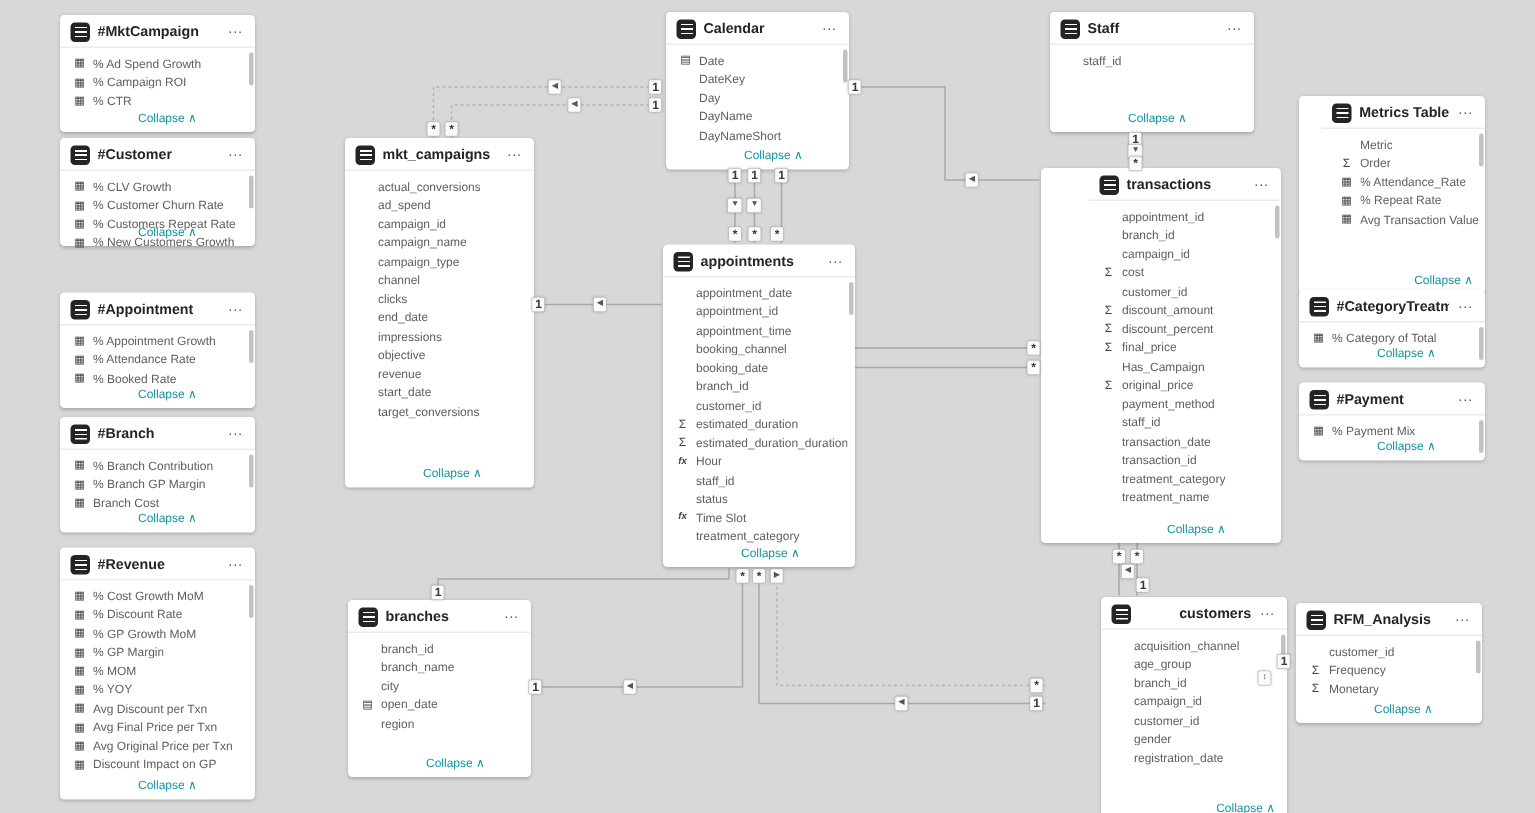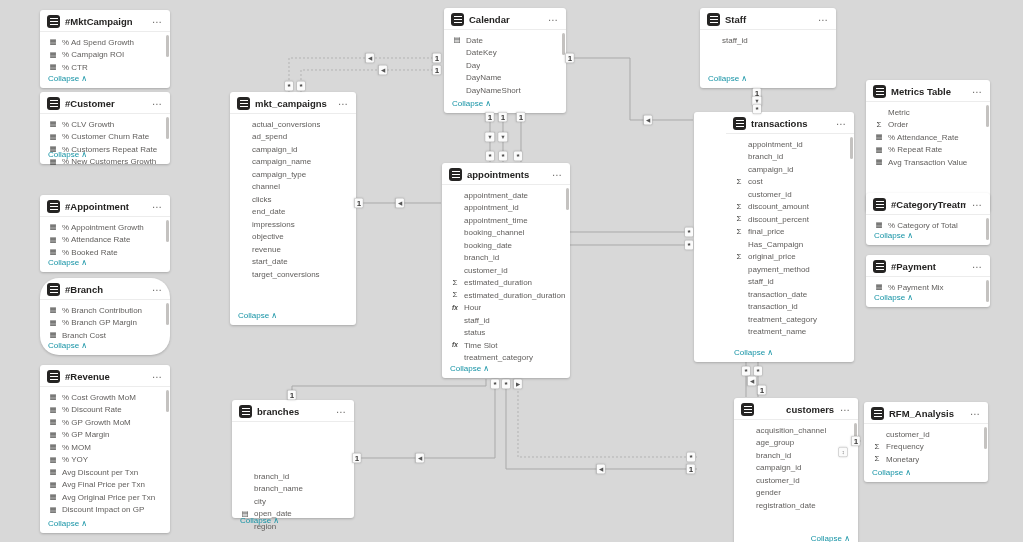--- a/index.html
+++ b/index.html
@@ -25,7 +25,7 @@
   .ficon.fx{font-style:italic;font-size:6.5px;font-weight:bold;}
   .ficon.sigma{font-size:8px;}
   .flabel{font-size:8px;color:#605e5c;white-space:nowrap;overflow:hidden;}
-  .collapse{padding:2px 8px 5px 8px;font-size:8px;cursor:pointer;flex:0 0 auto;}
+  .collapse{padding:2px 8px 5px 8px;font-size:8px;cursor:pointer;flex:0 0 auto;margin-left:44px;}
   .sbar{position:absolute;right:1.5px;top:25px;width:3px;height:22px;
         background:#c4c2c0;border-radius:2px;}
   .chip{position:absolute;transform:translate(-50%,-50%);background:#fbfbfb;

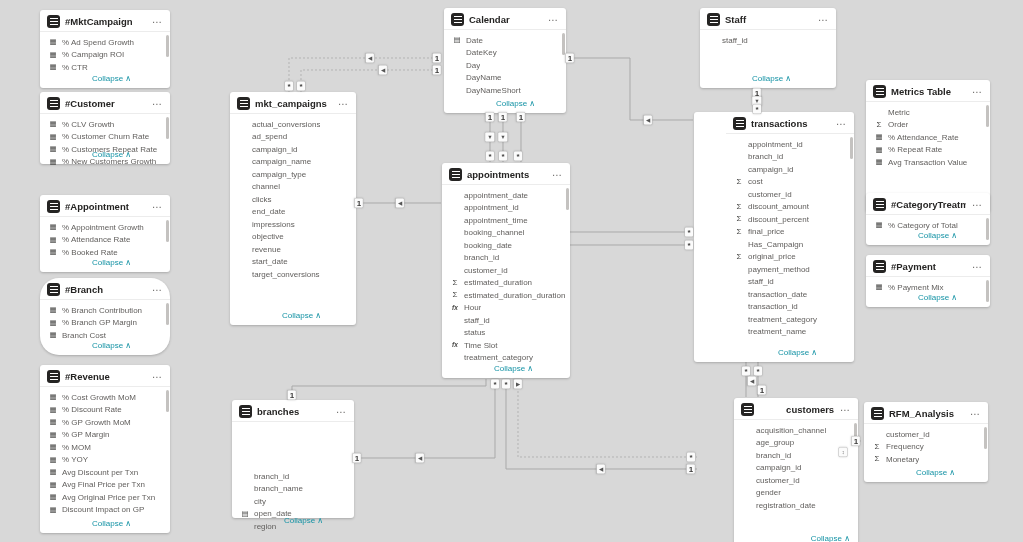--- a/index.html
+++ b/index.html
@@ -473,7 +473,7 @@
       <div class="collapse" style="color: rgb(21, 147, 165);">Collapse ∧</div>
       <div class="sbar"></div>
     </div>
-    <div class="card" style="left: 866px; top: 80px; width: 124px; height: 132px;">
+    <div class="card" style="left: 866px; top: 64px; width: 124px; height: 132px; align-items: flex-end;">
       <div class="card-header">
         <span class="tbl-icon">
           <i></i>

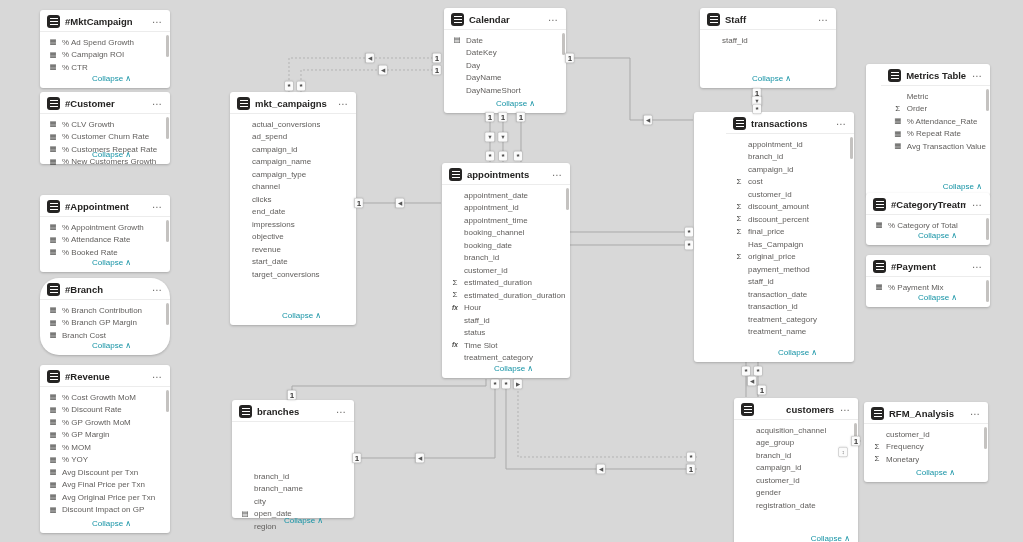--- a/index.html
+++ b/index.html
@@ -136,7 +136,7 @@
       <div class="collapse" style="color: rgb(21, 147, 165);">Collapse ∧</div>
       <div class="sbar"></div>
     </div>
-    <div class="card" style="left: 40px; top: 278px; width: 130px; height: 77px; border-radius: 19px;">
+    <div class="card" style="left: 40px; top: 278px; width: 130px; height: 77px;">
       <div class="card-header">
         <span class="tbl-icon">
           <i></i>

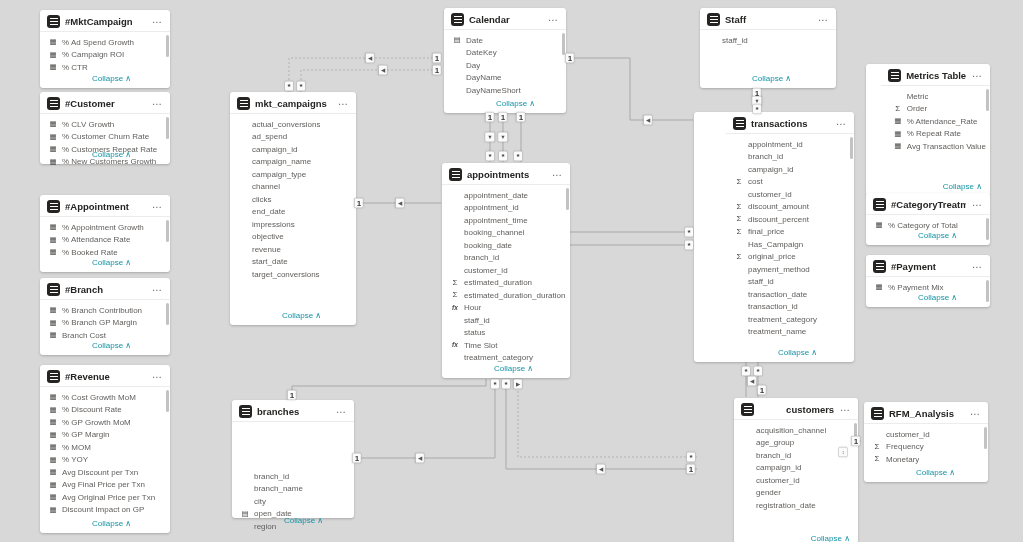--- a/index.html
+++ b/index.html
@@ -540,7 +540,7 @@
       <div class="collapse" style="color: rgb(21, 147, 165);">Collapse ∧</div>
       <div class="sbar"></div>
     </div>
-    <div class="card" style="left: 232px; top: 400px; width: 122px; height: 118px; gap: 44px;">
+    <div class="card" style="left: 232px; top: 400px; width: 122px; height: 118px;">
       <div class="card-header">
         <span class="tbl-icon">
           <i></i>

